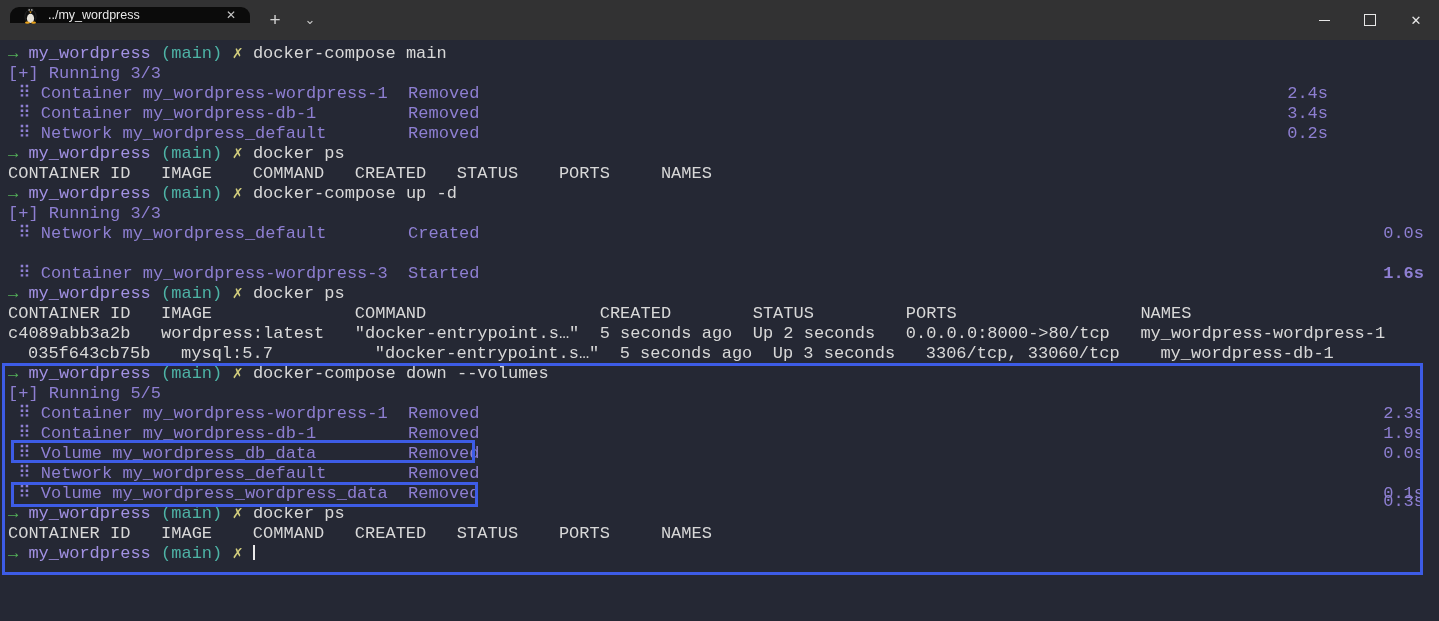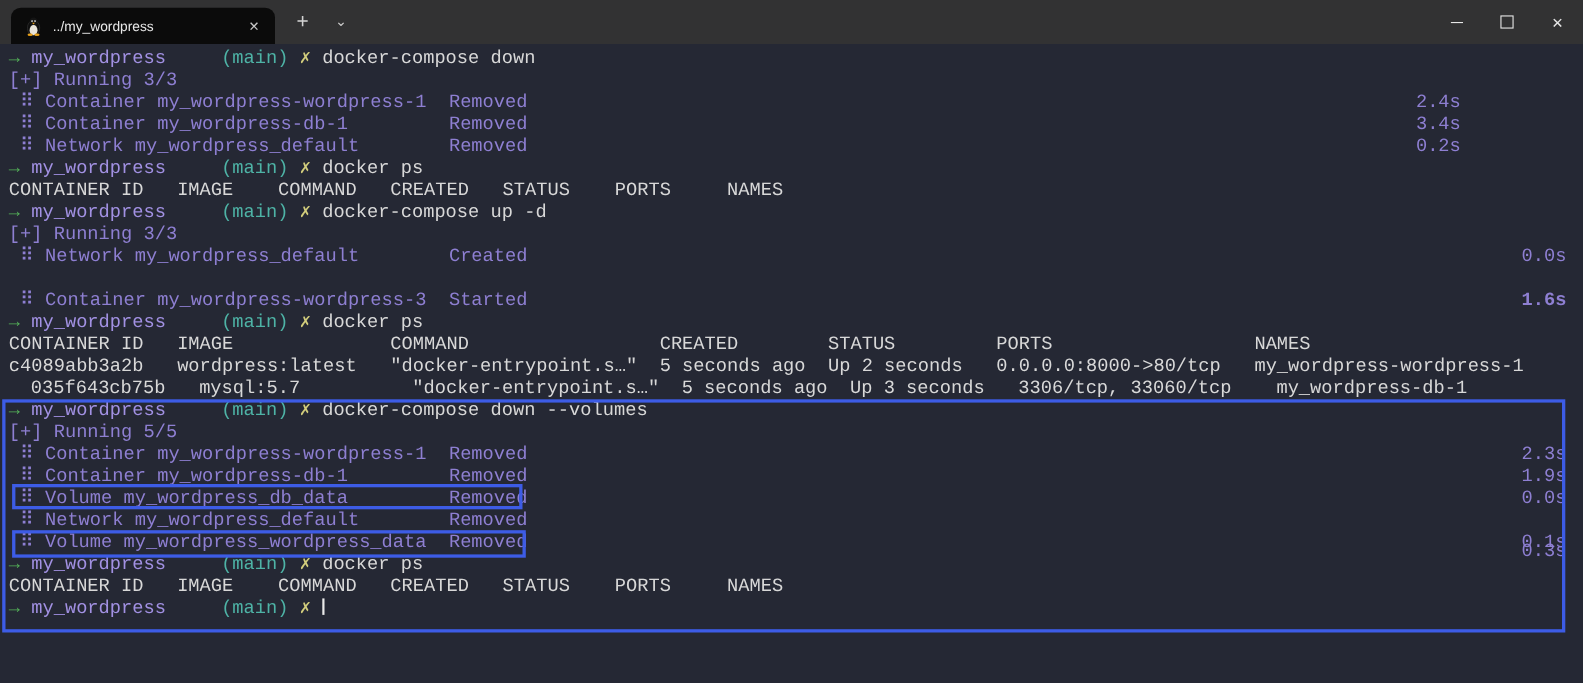--- a/index.html
+++ b/index.html
@@ -14,7 +14,7 @@
     background:var(--titlebar);
   }
   .tab{
-    position:absolute;left:10px;top:7px;width:240px;height:33px;
+    position:absolute;left:10px;top:7px;width:240px;height:16px;
     background:var(--tab);border-radius:9px 9px 0 0;
     display:flex;align-items:center;
   }

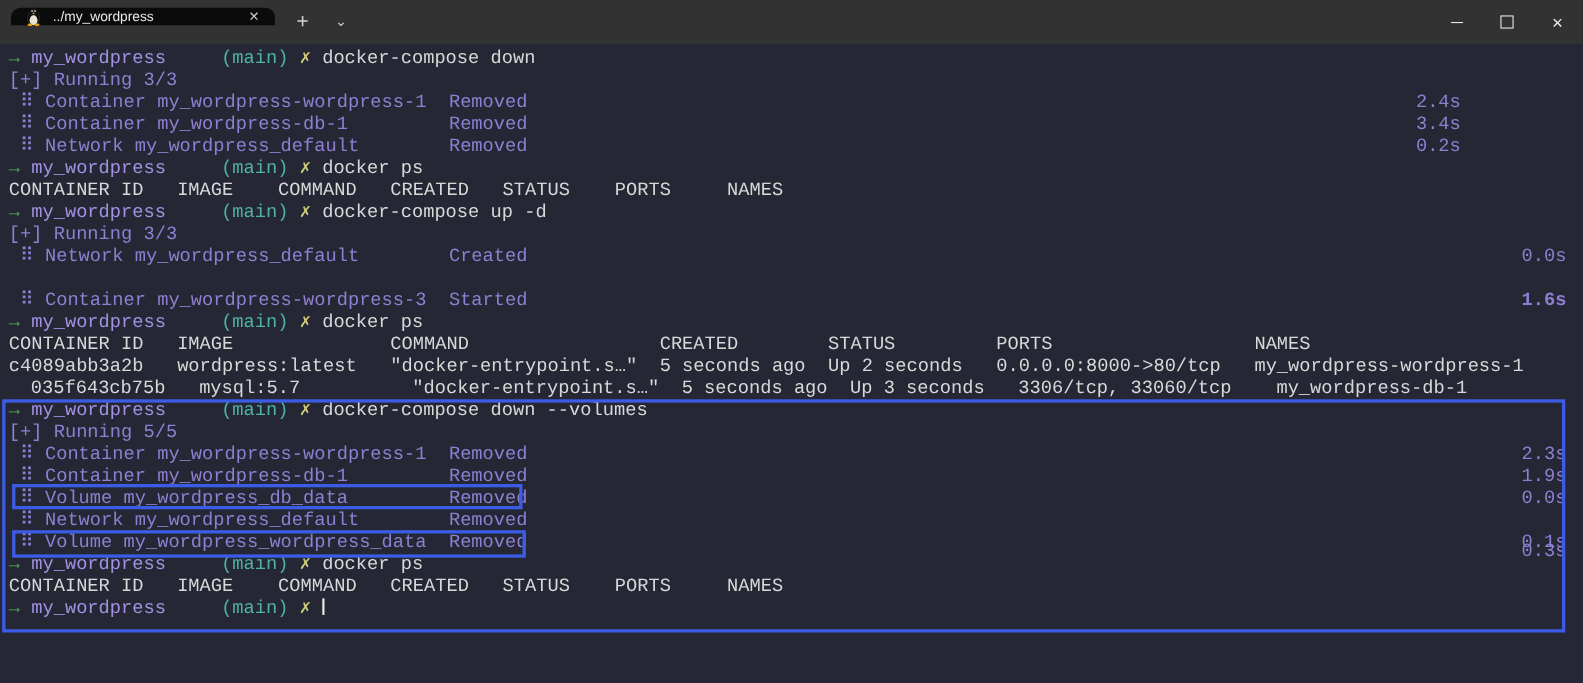--- a/index.html
+++ b/index.html
@@ -57,7 +57,7 @@
   .c-fg{color:var(--fg);}
   .c-out{color:var(--out);}
   .c-dir{color:var(--dir);}
-  .c-cyan{color:var(--cyan);margin-left:40px;}
+  .c-cyan{color:var(--cyan);}
   .c-green{color:var(--green);}
   .c-x{color:var(--yellow);}
   .time{position:absolute;top:0;}

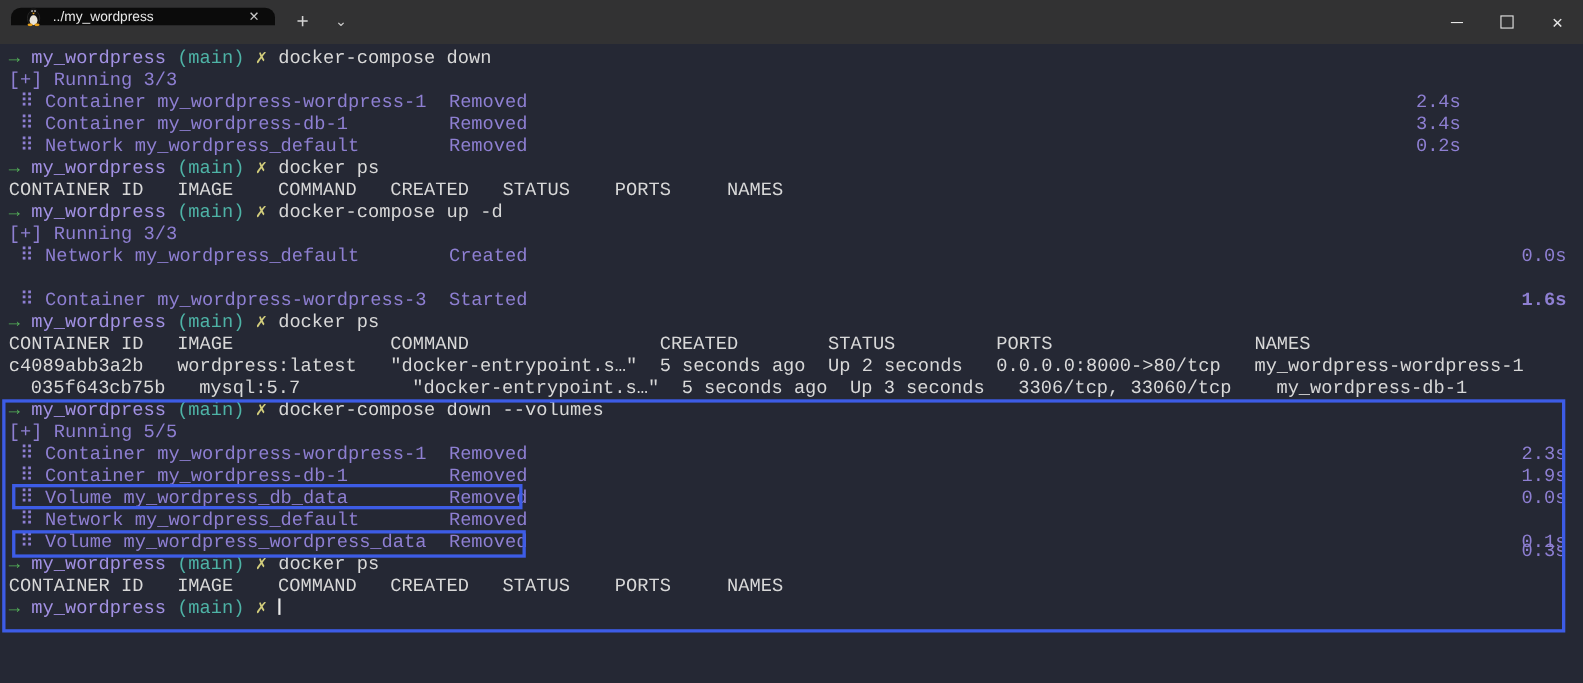--- a/index.html
+++ b/index.html
@@ -107,7 +107,7 @@
 </div>
 
 <div class="terminal" id="term">
-    <div class="tline" style="top: 4px;"><span class="c-green">→ </span><span class="c-dir">my_wordpress </span><span class="c-cyan">(main) </span><span class="c-x">✗ </span><span class="c-fg">docker-compose down</span></div>
+    <div class="tline" style="top: 4px;"><span class="c-green">→ </span><span class="c-dir">my_wordpress </span><span class="c-cyan">(main) </span><span class="c-x">✗ </span><span class="c-fg">docker-compose main</span></div>
     <div class="tline" style="top: 24px;"><span class="c-out">[+] Running 3/3</span></div>
     <div class="tline" style="top: 44px;"><span class="c-out"> ⠿ Container my_wordpress-wordpress-1  Removed</span><span class="time c-out" style="right: 111px;">2.4s</span></div>
     <div class="tline" style="top: 64px;"><span class="c-out"> ⠿ Container my_wordpress-db-1         Removed</span><span class="time c-out" style="right: 111px;">3.4s</span></div>

